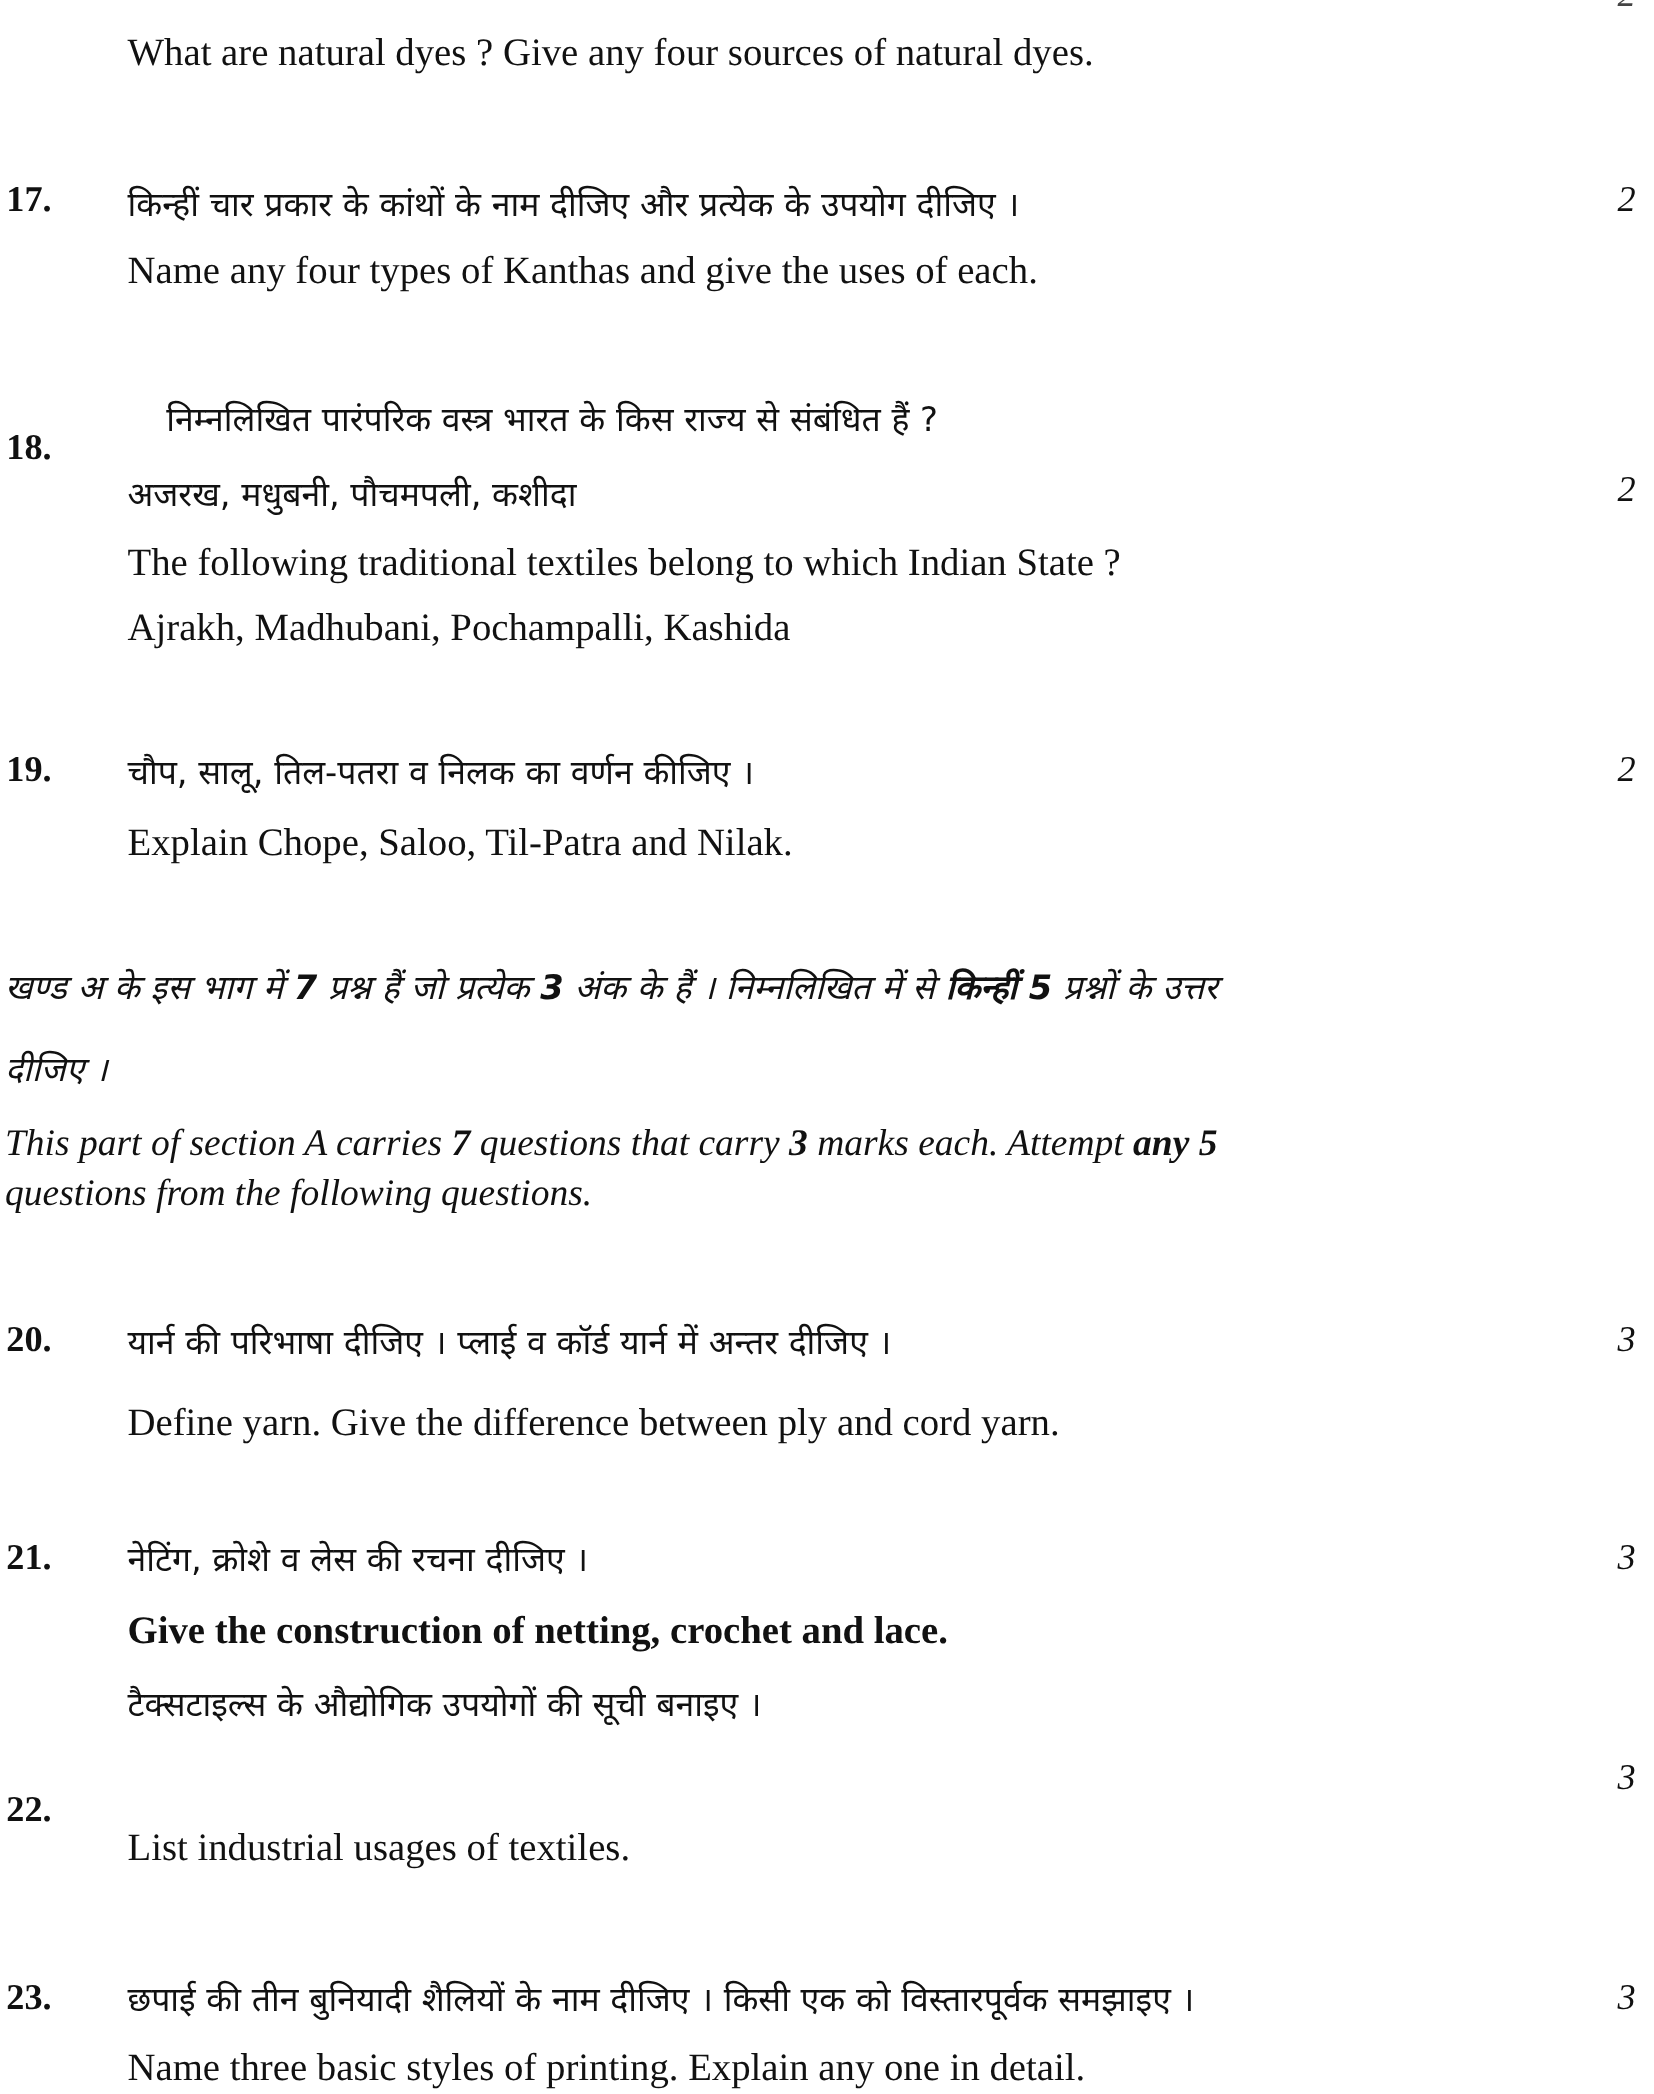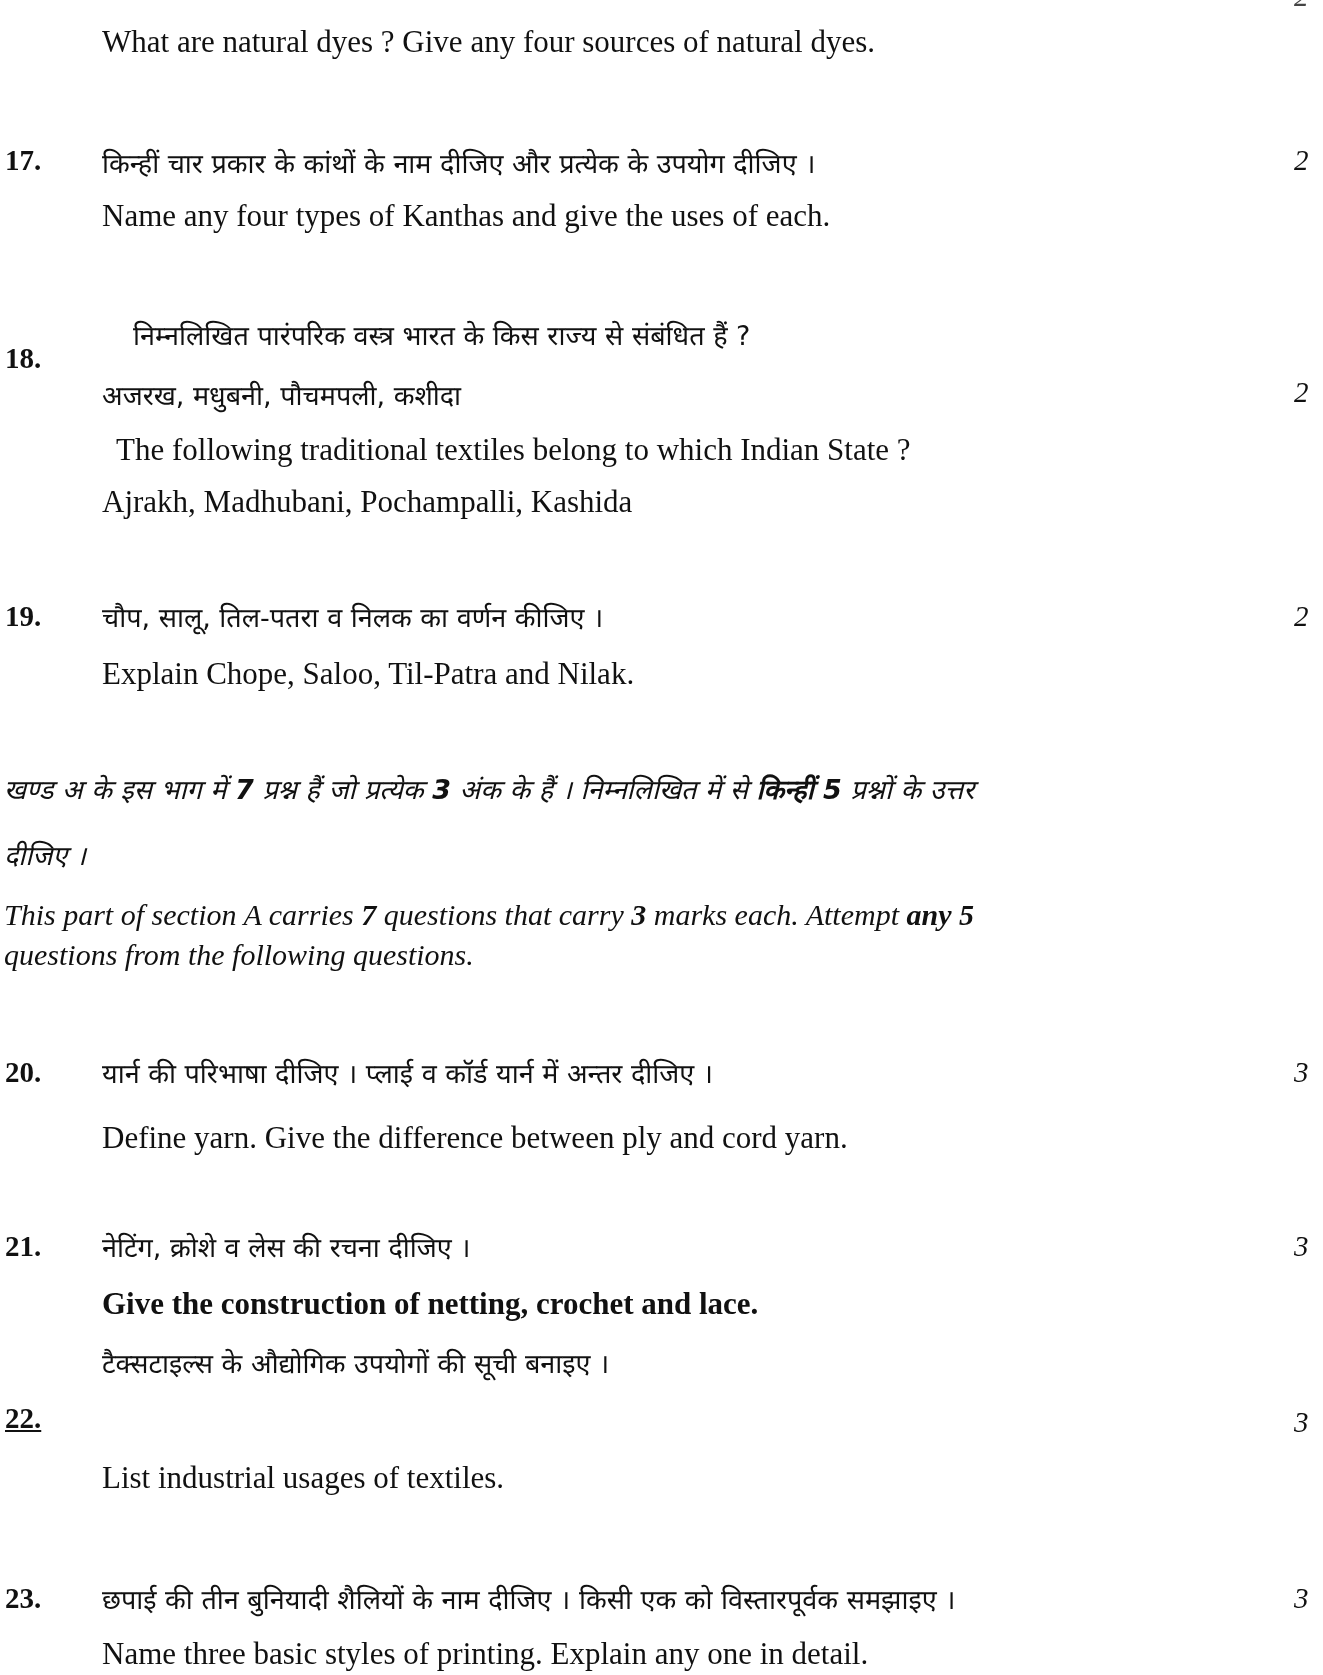--- a/index.html
+++ b/index.html
@@ -38,7 +38,7 @@
     <div class="abs hi" style="top:316px;left:102px;margin-left:31px;">निम्नलिखित पारंपरिक वस्त्र भारत के किस राज्य से संबंधित हैं ?</div>
     <div class="abs hi" style="top:376px;left:102px;">अजरख, मधुबनी, पौचमपली, कशीदा</div>
     <div class="abs marks" style="top:376px;">2</div>
-    <div class="abs en" style="top:432px;left:116px;">The following traditional textiles belong to which Indian State ?</div>
+    <div class="abs en" style="top:432px;left:102px;">The following traditional textiles belong to which Indian State ?</div>
     <div class="abs en" style="top:484px;left:102px;">Ajrakh, Madhubani, Pochampalli, Kashida</div>
   </div>
 

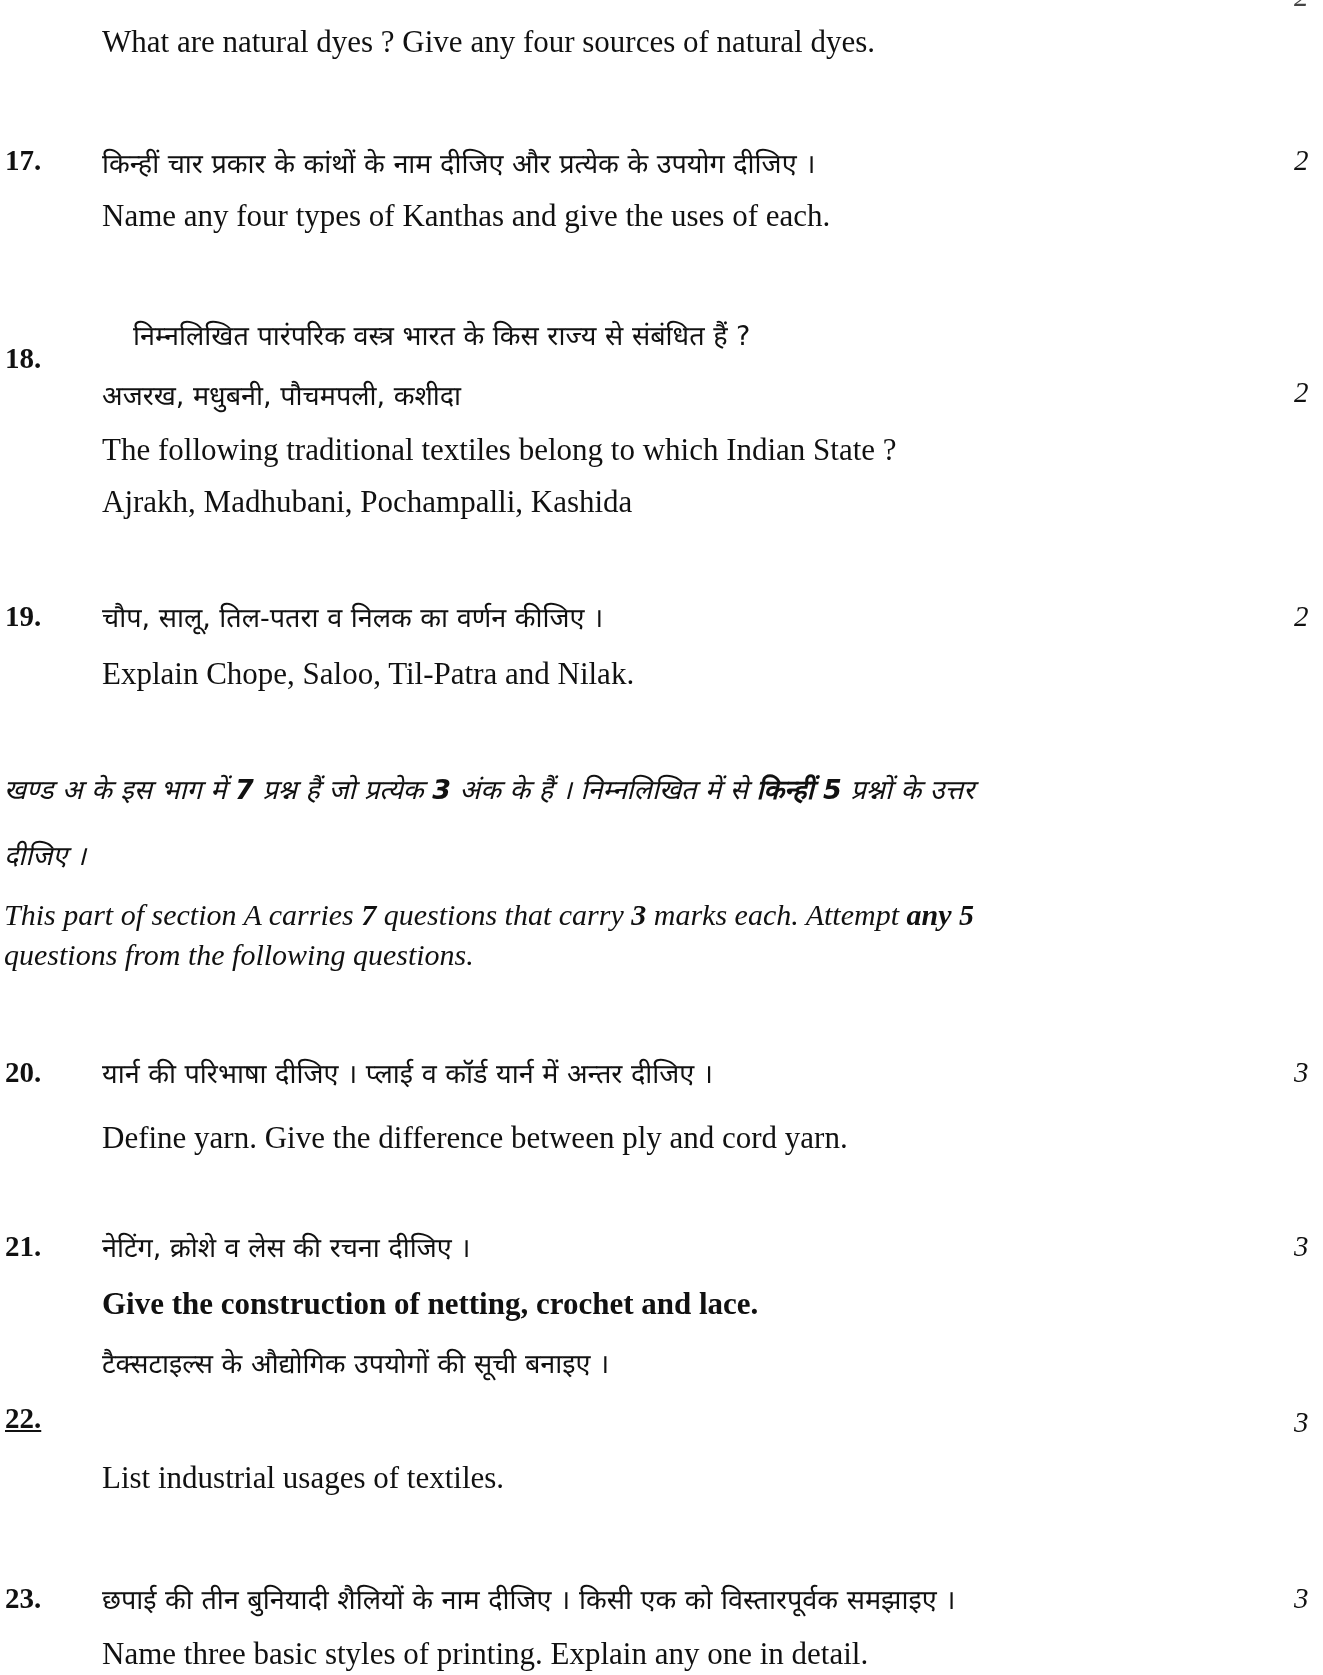--- a/index.html
+++ b/index.html
@@ -75,7 +75,7 @@
   </div>
 
   <div>
-    <div class="abs qnum" style="top:1402px;text-decoration:underline;">22.</div>
+    <div class="abs qnum" style="top:1432px;">22.</div>
     <div class="abs hi" style="top:1344px;left:102px;">टैक्सटाइल्स के औद्योगिक उपयोगों की सूची बनाइए ।</div>
     <div class="abs marks" style="top:1406px;">3</div>
     <div class="abs en" style="top:1460px;left:102px;">List industrial usages of textiles.</div>

